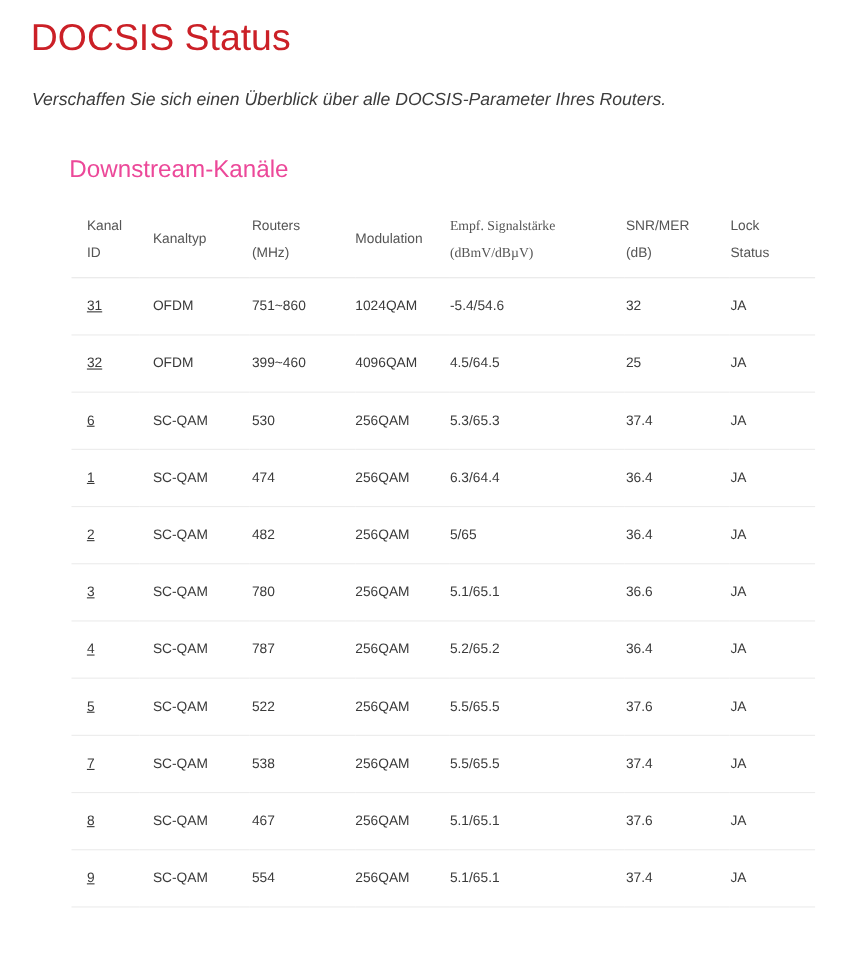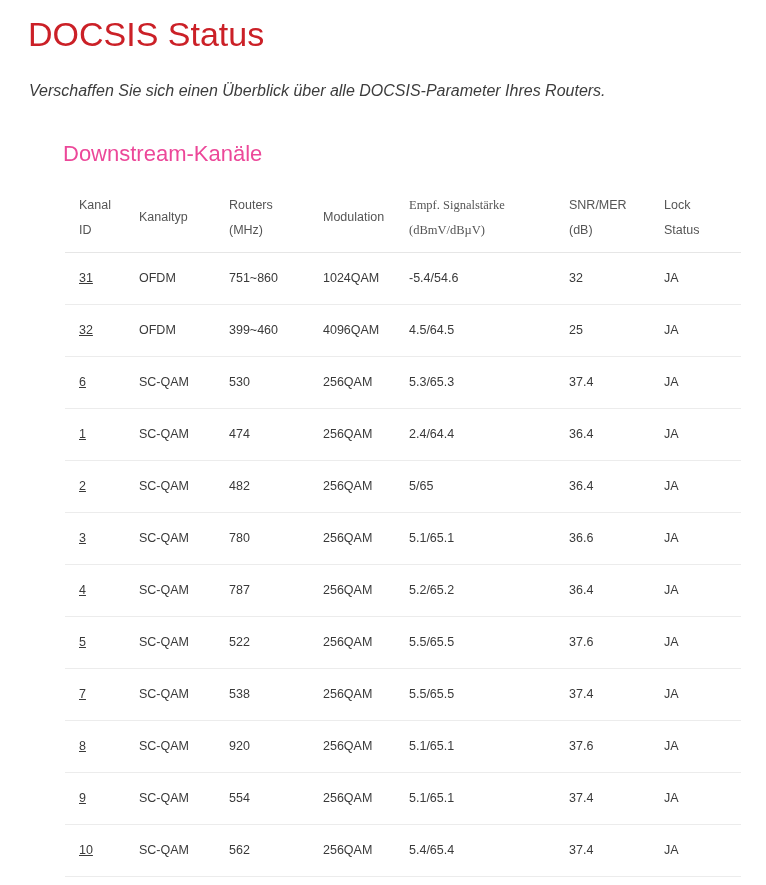--- a/index.html
+++ b/index.html
@@ -215,7 +215,7 @@
             <td class="cell-type">SC-QAM</td>
             <td class="cell-freq">474</td>
             <td class="cell-mod">256QAM</td>
-            <td class="cell-pwr">2.4/64.4</td>
+            <td class="cell-pwr">6.3/64.4</td>
             <td class="cell-snr">36.4</td>
             <td class="cell-lock">JA</td>
           </tr>

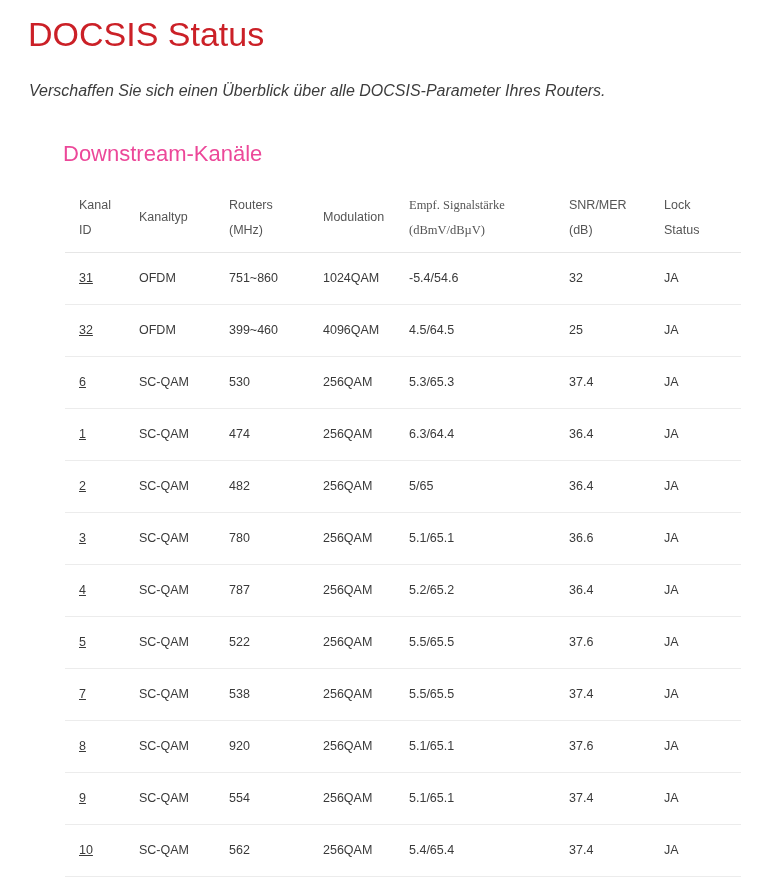--- a/index.html
+++ b/index.html
@@ -267,7 +267,7 @@
           <tr>
             <td class="cell-id">8</td>
             <td class="cell-type">SC-QAM</td>
-            <td class="cell-freq">920</td>
+            <td class="cell-freq">467</td>
             <td class="cell-mod">256QAM</td>
             <td class="cell-pwr">5.1/65.1</td>
             <td class="cell-snr">37.6</td>

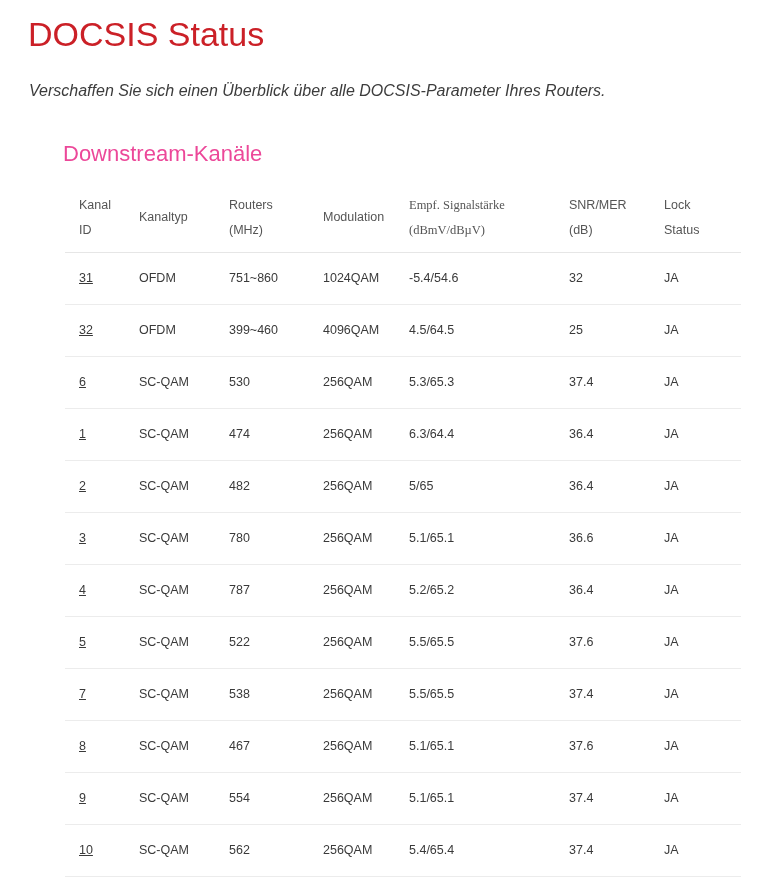--- a/index.html
+++ b/index.html
@@ -282,15 +282,6 @@
             <td class="cell-snr">37.4</td>
             <td class="cell-lock">JA</td>
           </tr>
-          <tr>
-            <td class="cell-id">10</td>
-            <td class="cell-type">SC-QAM</td>
-            <td class="cell-freq">562</td>
-            <td class="cell-mod">256QAM</td>
-            <td class="cell-pwr">5.4/65.4</td>
-            <td class="cell-snr">37.4</td>
-            <td class="cell-lock">JA</td>
-          </tr>
         </tbody>
     </table>
   </div>

